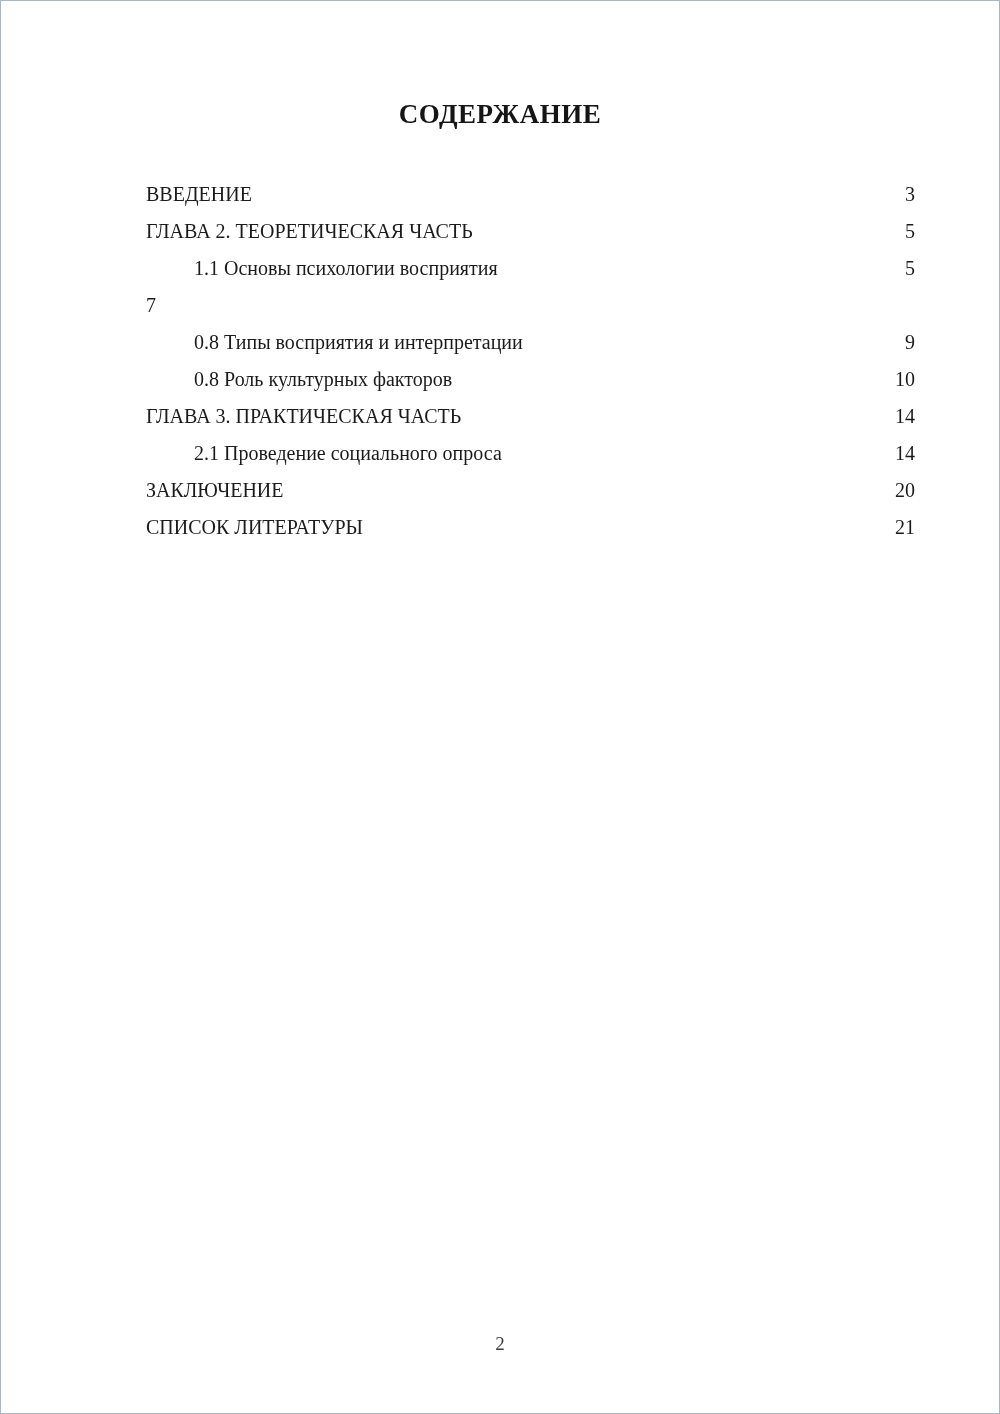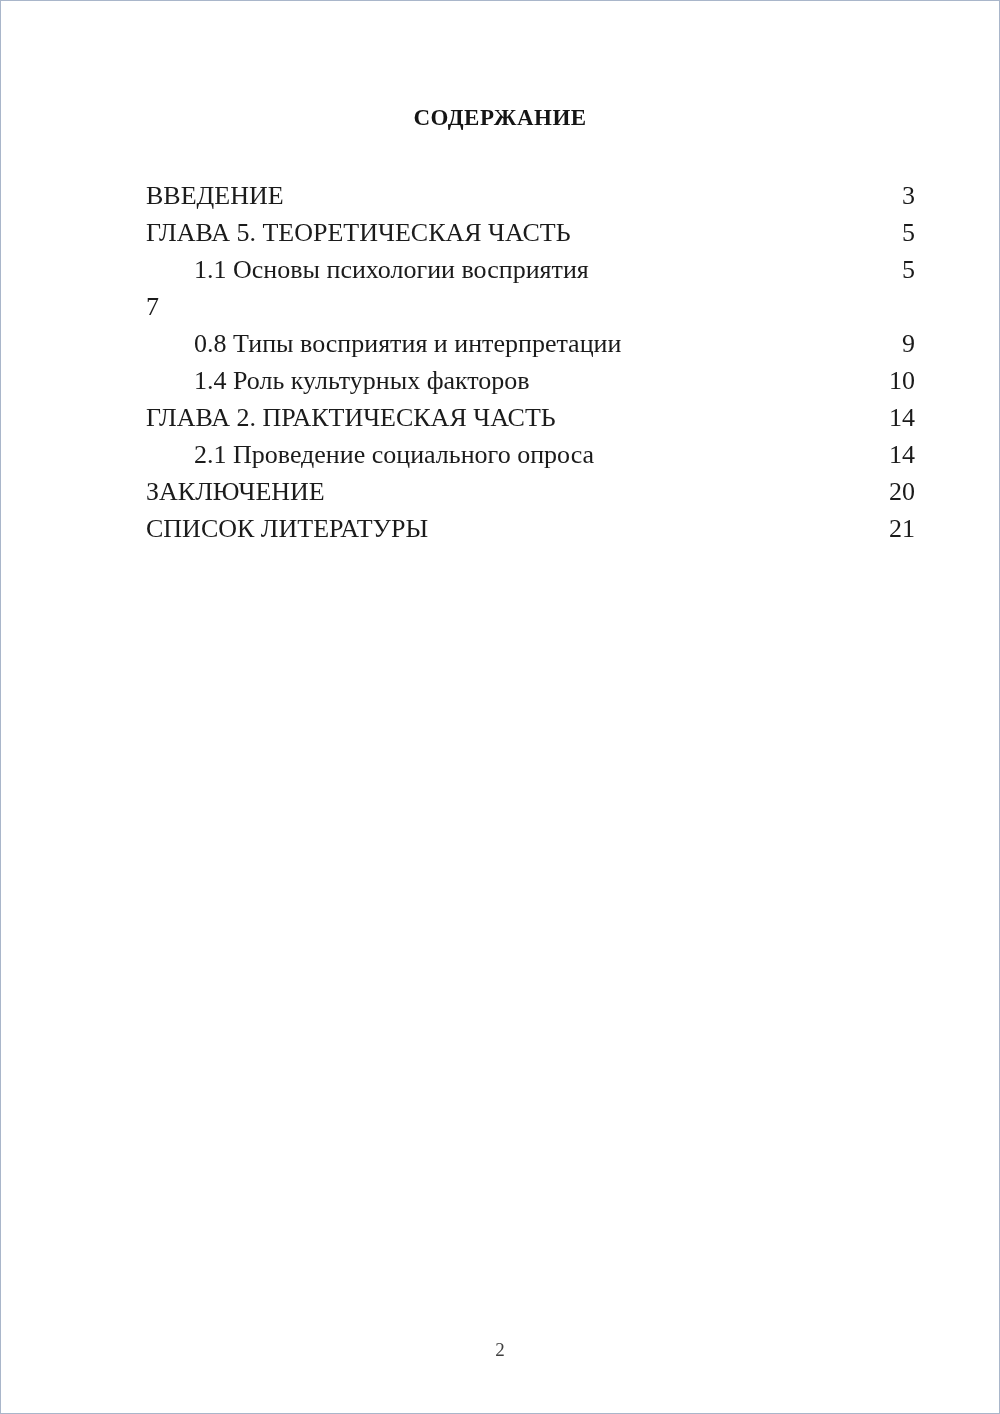--- a/index.html
+++ b/index.html
@@ -23,10 +23,10 @@
     box-sizing: border-box;
   }
   .doc-title {
-    margin: 8px;
+    margin: 2px;
     padding-top: 96px;
     text-align: center;
-    font-size: 23px;
+    font-size: 27px;
     font-weight: bold;
     letter-spacing: 0.5px;
     color: #151515;

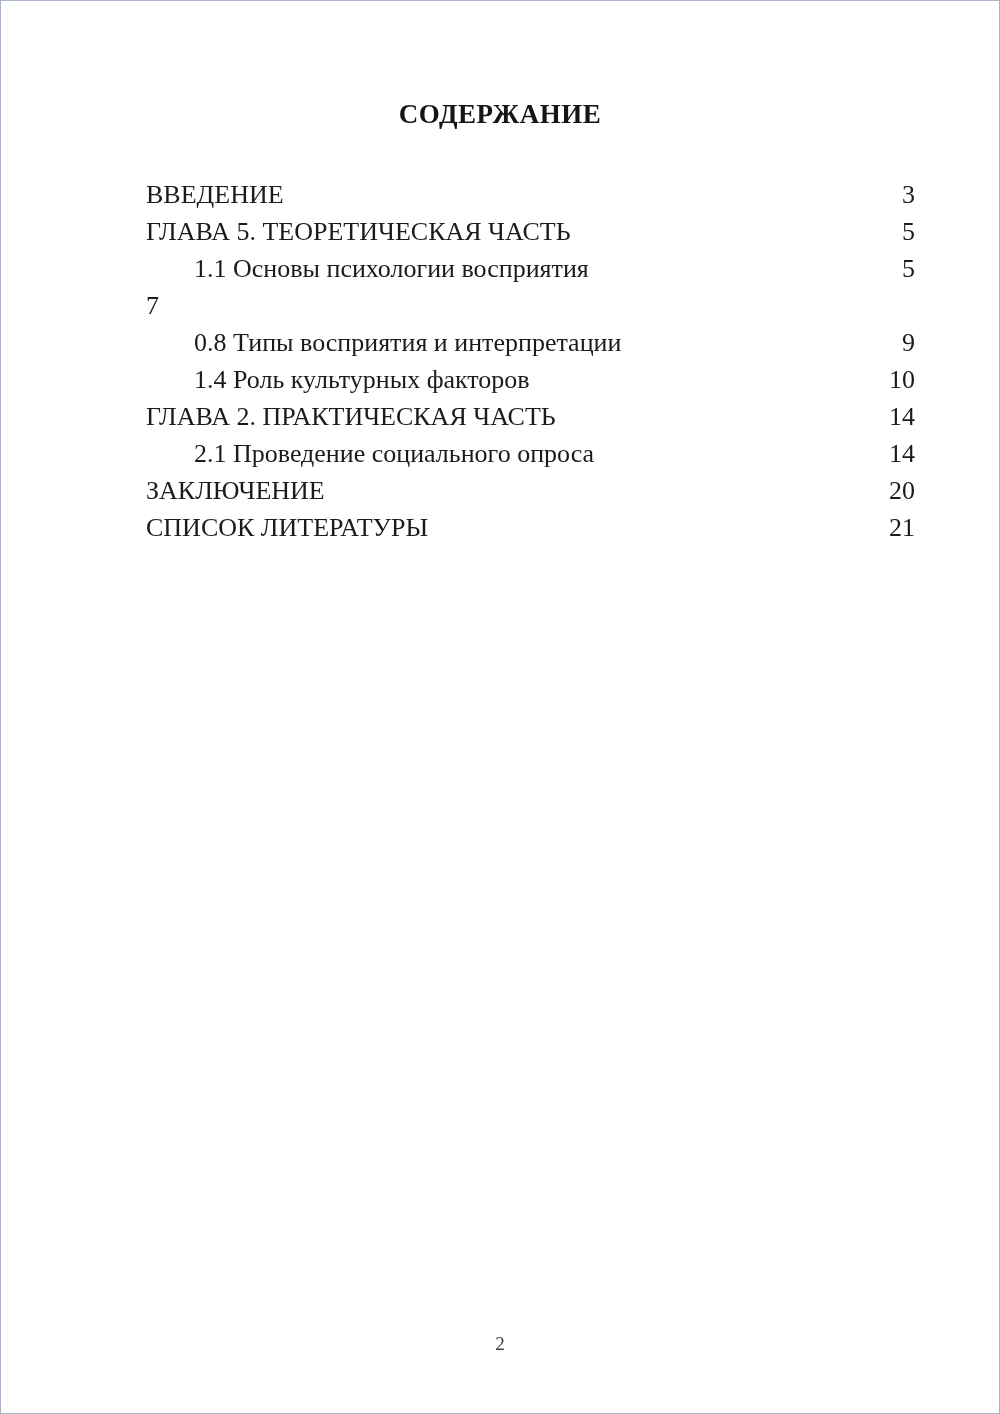--- a/index.html
+++ b/index.html
@@ -39,7 +39,7 @@
     justify-content: space-between;
     align-items: baseline;
     line-height: 37px;
-    font-size: 26px;
+    font-size: 20px;
   }
   .toc-row .toc-label {
     white-space: nowrap;

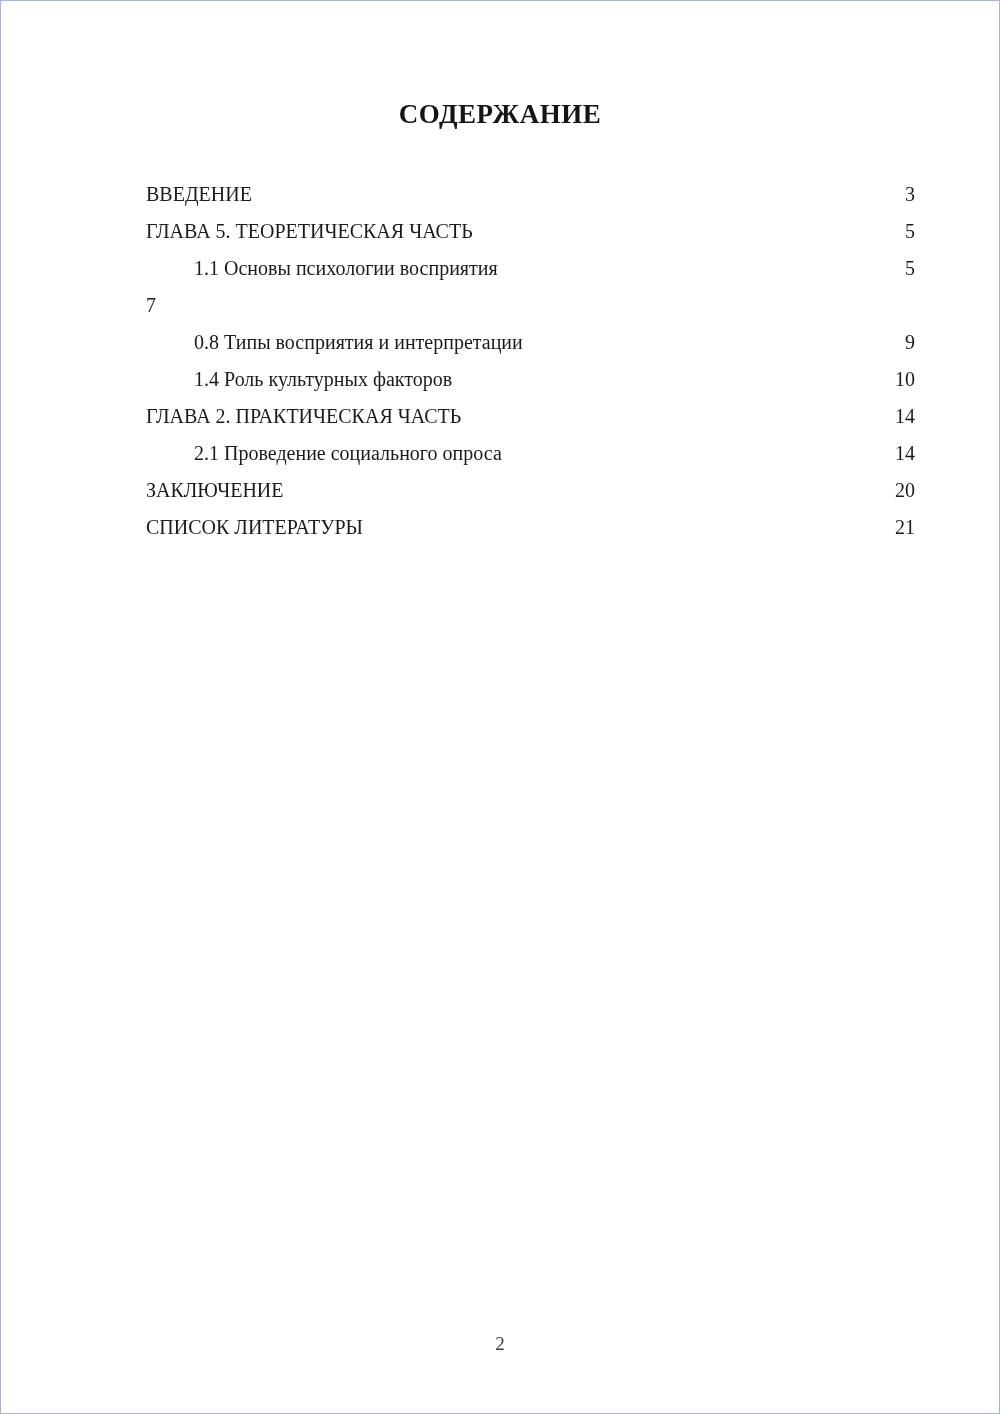--- a/index.html
+++ b/index.html
@@ -76,7 +76,7 @@
     </div>
 
     <div class="toc-row">
-      <span class="toc-label">ГЛАВА 5. ТЕОРЕТИЧЕСКАЯ ЧАСТЬ</span>
+      <span class="toc-label">ГЛАВА 2. ТЕОРЕТИЧЕСКАЯ ЧАСТЬ</span>
       <span class="toc-page">5</span>
     </div>
 

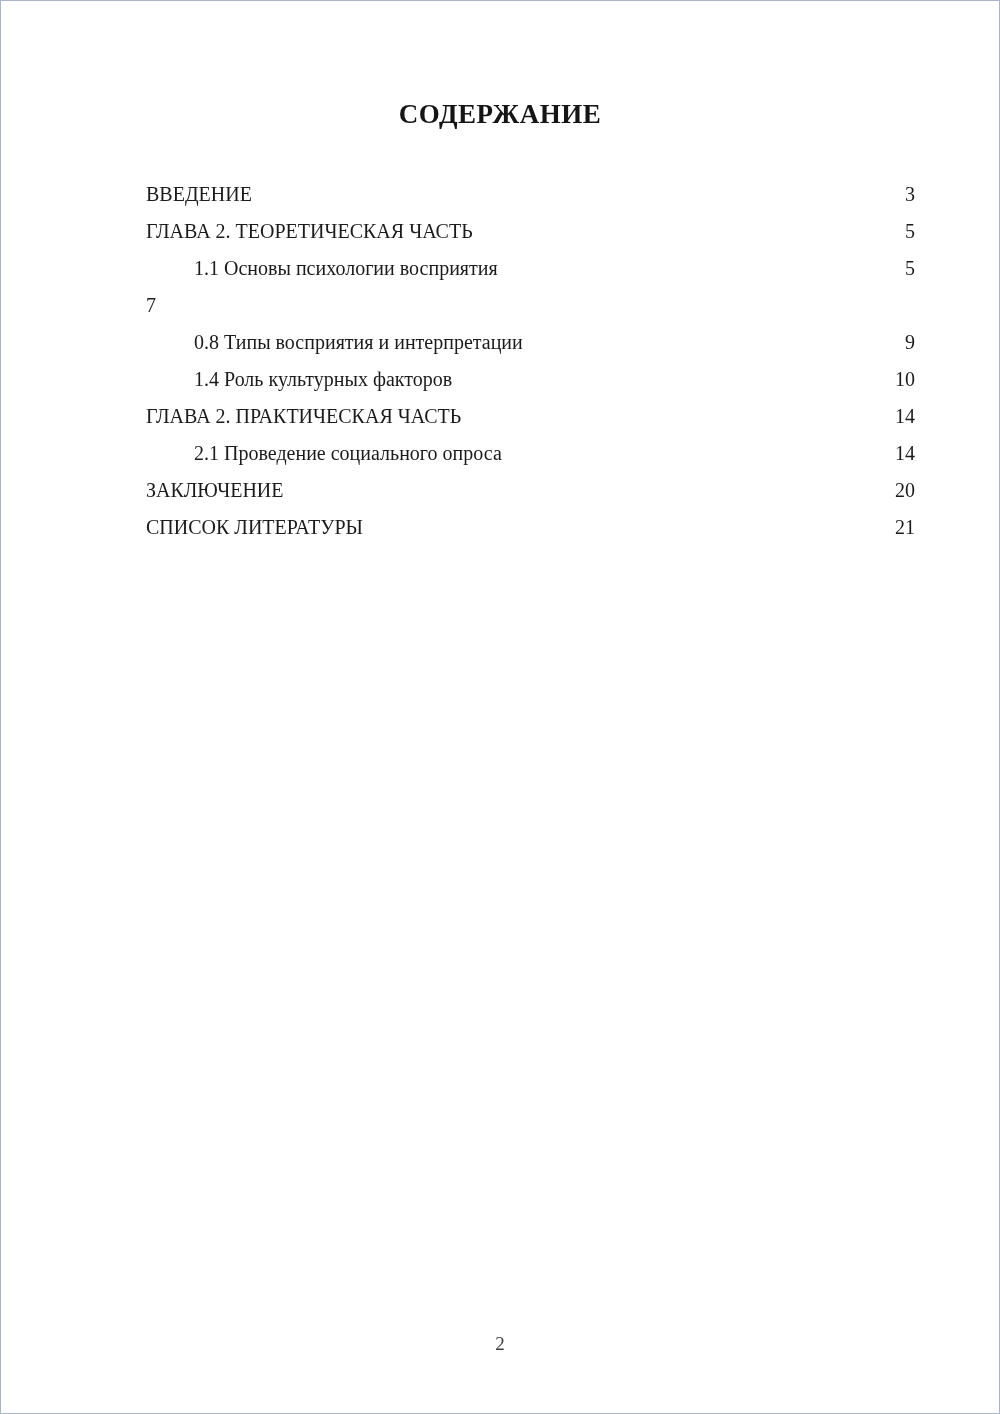--- a/index.html
+++ b/index.html
@@ -95,7 +95,7 @@
     </div>
 
     <div class="toc-row indent">
-      <span class="toc-label">1.4 Роль культурных факторов</span>
+      <span class="toc-label">0.8 Роль культурных факторов</span>
       <span class="toc-page">10</span>
     </div>
 

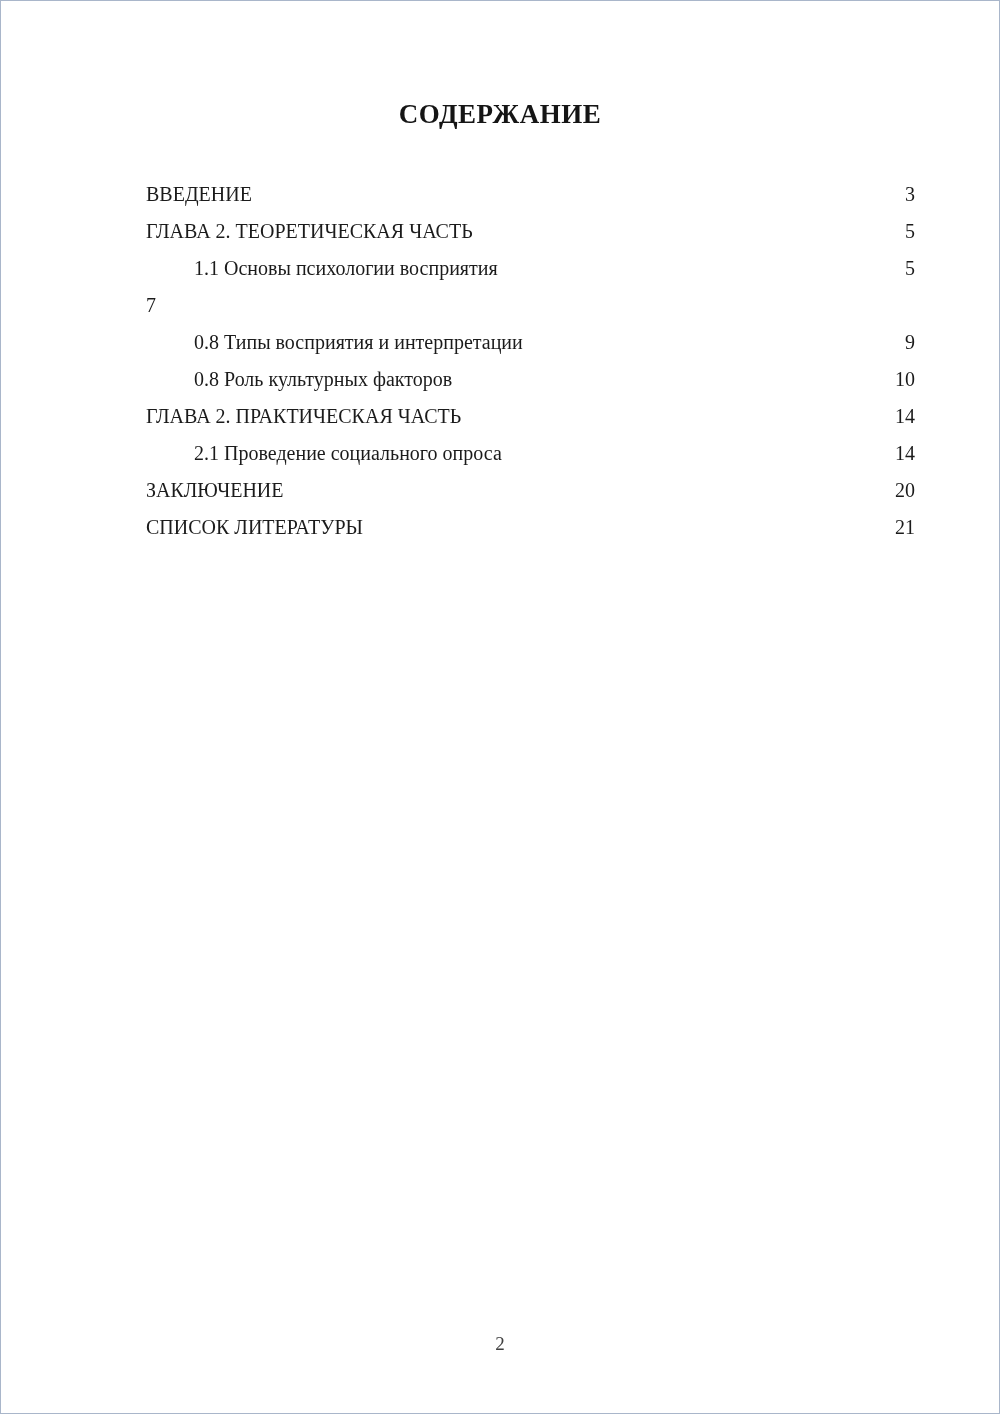--- a/index.html
+++ b/index.html
@@ -100,7 +100,7 @@
     </div>
 
     <div class="toc-row">
-      <span class="toc-label">ГЛАВА 2. ПРАКТИЧЕСКАЯ ЧАСТЬ</span>
+      <span class="toc-label">ГЛАВА 3. ПРАКТИЧЕСКАЯ ЧАСТЬ</span>
       <span class="toc-page">14</span>
     </div>
 

